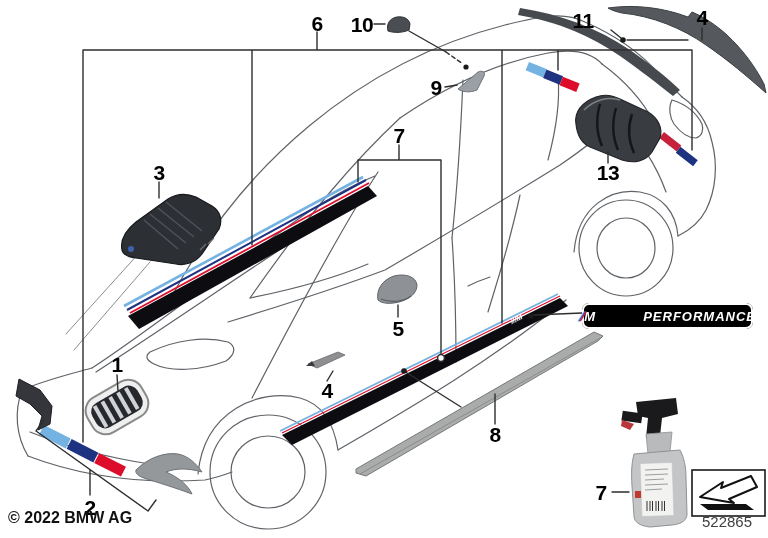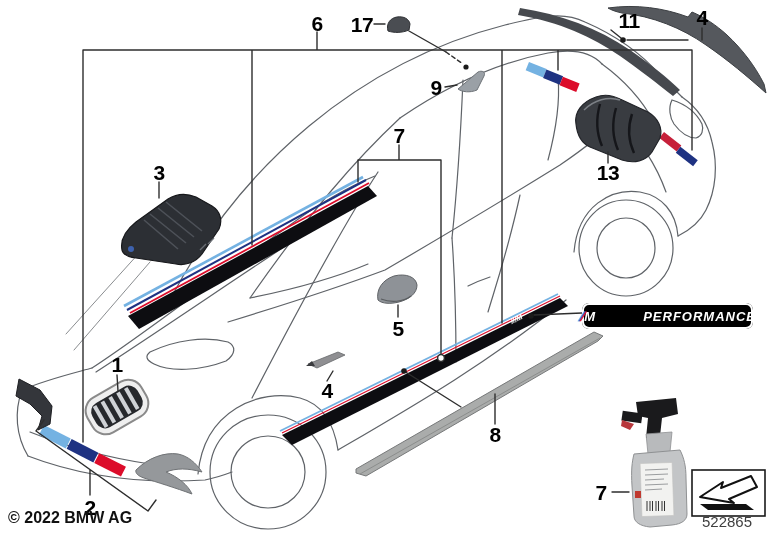--- a/index.html
+++ b/index.html
@@ -237,7 +237,7 @@
   <div class="callout" style="left:399px;top:135px">7</div>
   <div class="callout" style="left:495px;top:434px">8</div>
   <div class="callout" style="left:436px;top:87px">9</div>
-  <div class="callout" style="left:362px;top:24px">17</div>
+  <div class="callout" style="left:362px;top:24px">10</div>
   <div class="callout" style="left:629px;top:20px">11</div>
   <div class="callout" style="left:702px;top:17px">4</div>
   <div class="callout" style="left:608px;top:172px">13</div>

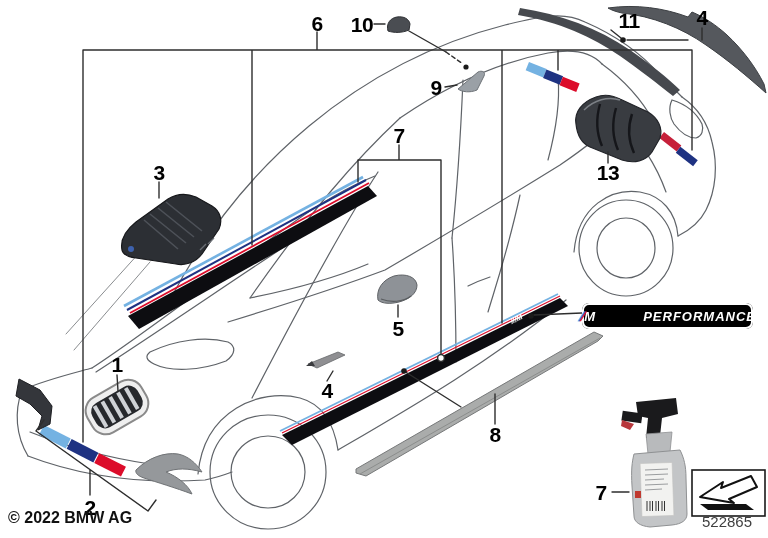--- a/index.html
+++ b/index.html
@@ -238,7 +238,7 @@
   <div class="callout" style="left:495px;top:434px">8</div>
   <div class="callout" style="left:436px;top:87px">9</div>
   <div class="callout" style="left:362px;top:24px">10</div>
-  <div class="callout" style="left:629px;top:20px">11</div>
+  <div class="callout" style="left:583px;top:20px">11</div>
   <div class="callout" style="left:702px;top:17px">4</div>
   <div class="callout" style="left:608px;top:172px">13</div>
   <div class="callout" style="left:601px;top:492px">7</div>

